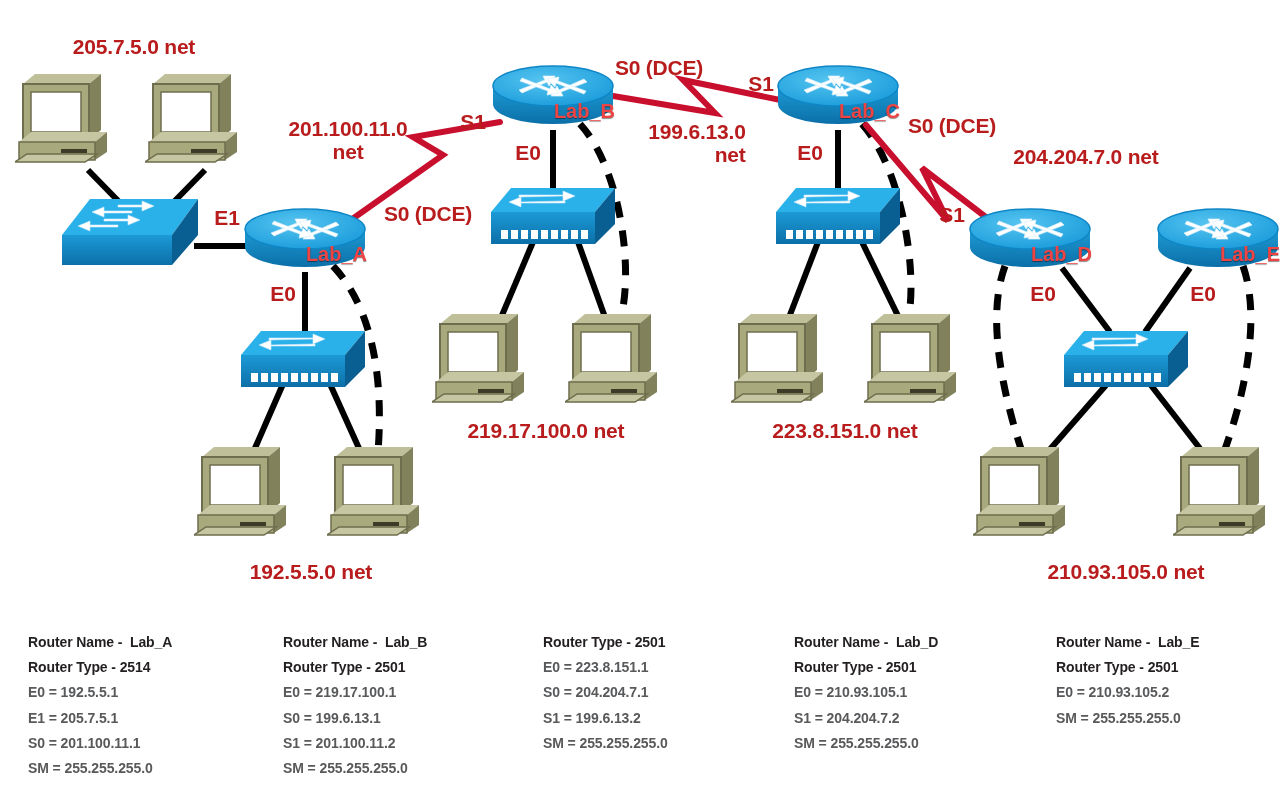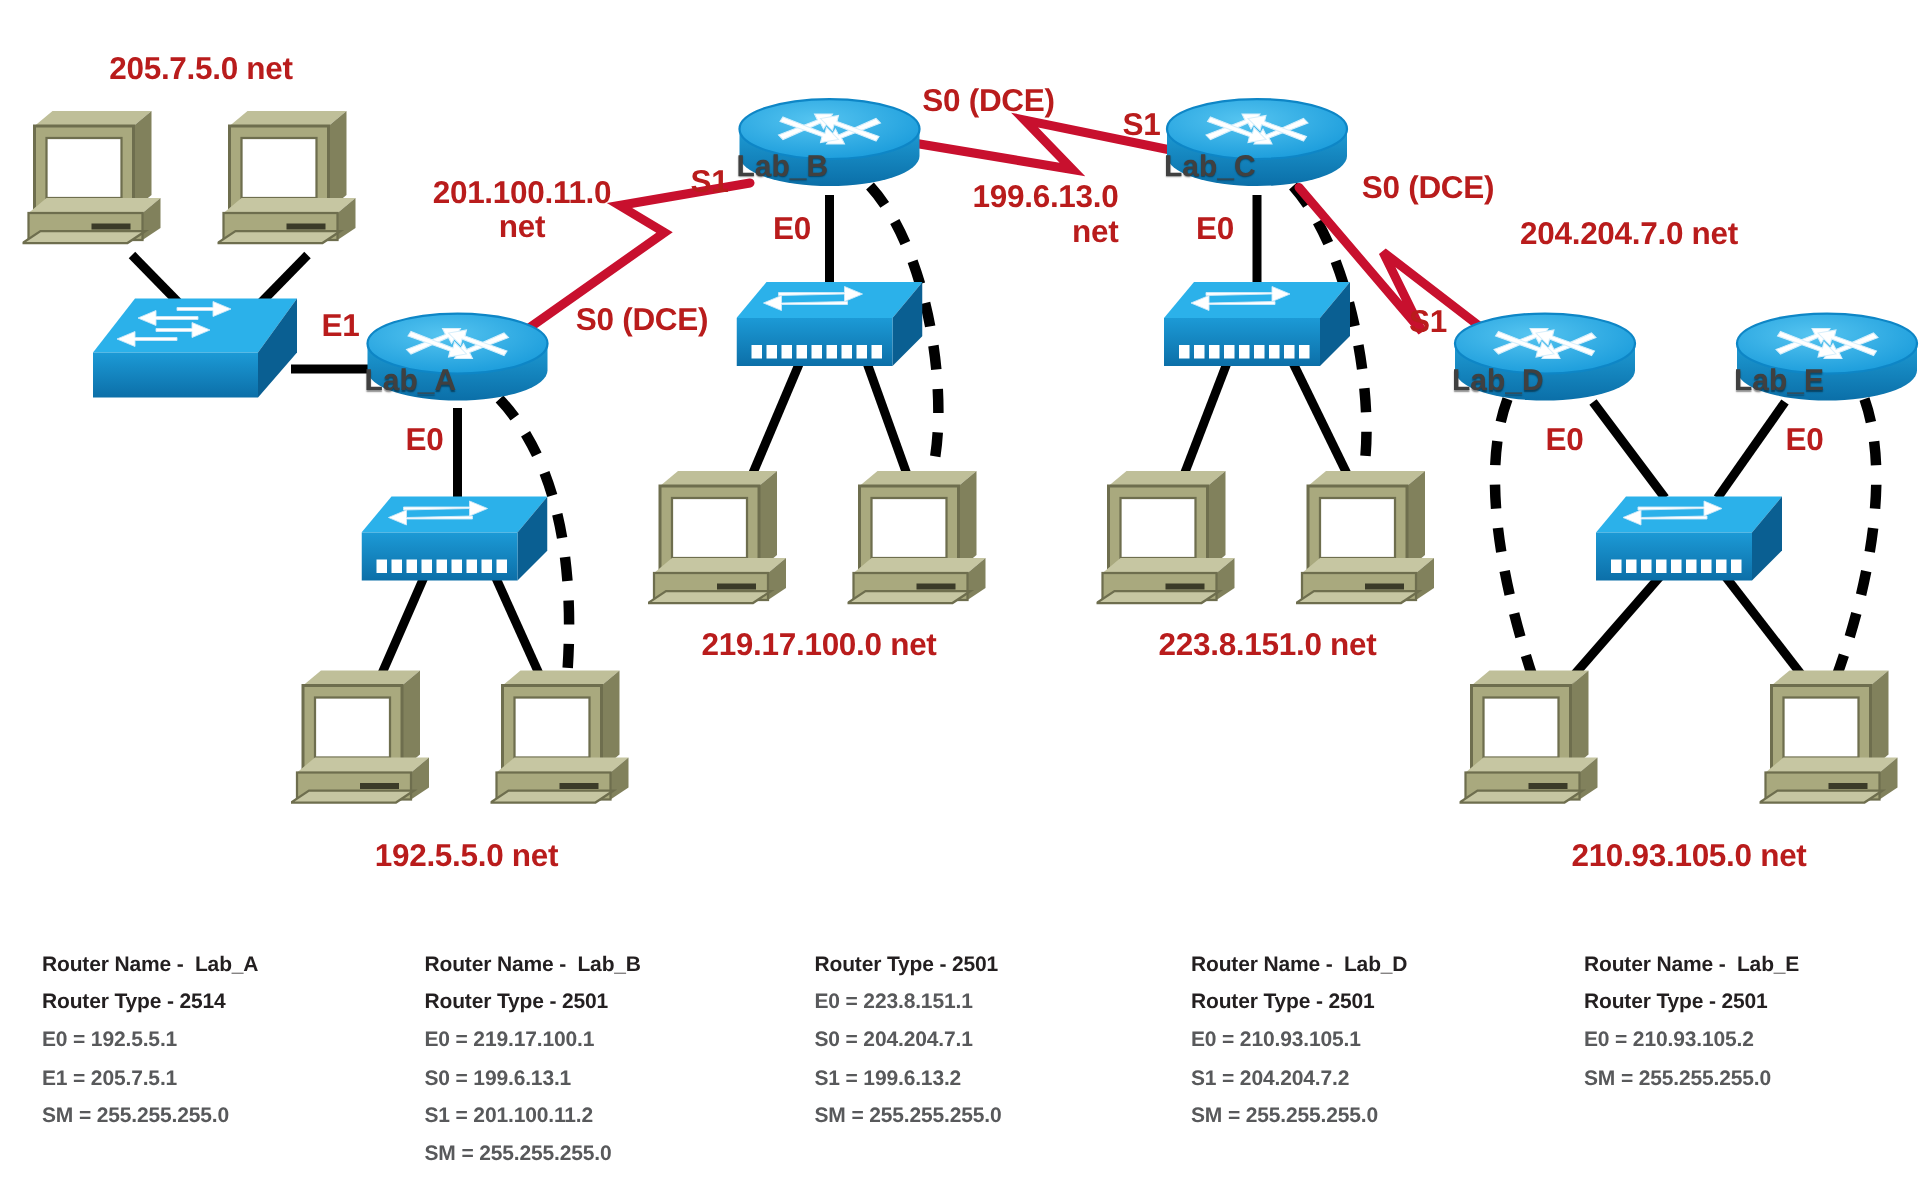--- a/index.html
+++ b/index.html
@@ -48,8 +48,8 @@
     position: absolute;
     left: 0; right: 0;
     top: 44px;
-    text-align: left;
-    color: #404040;
+    text-align: right;
+    color: #ef4444;
     font-size: 20px;
     font-weight: 700;
     font-family: "Liberation Sans", sans-serif;

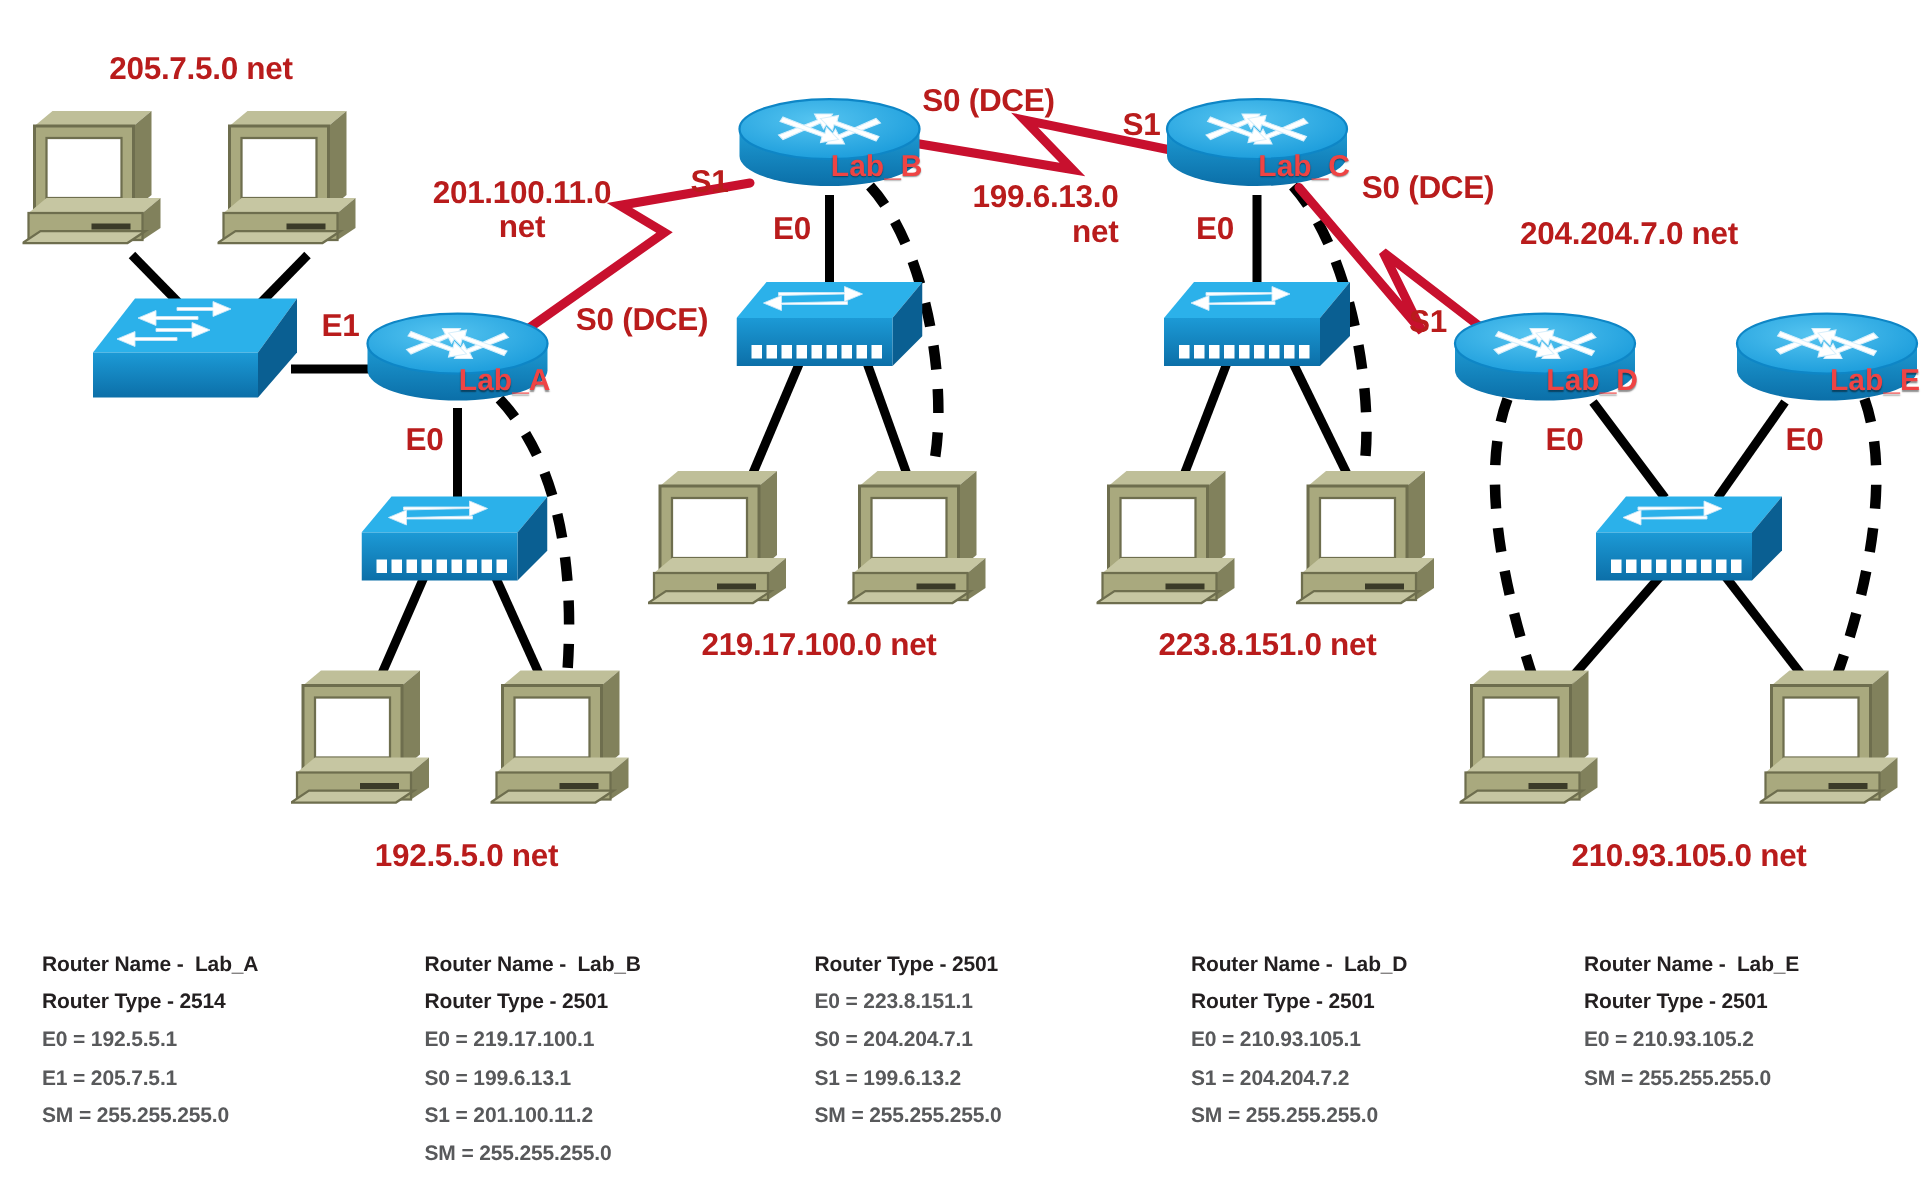--- a/index.html
+++ b/index.html
@@ -491,7 +491,7 @@
     </div>
 
   <div id="infoblocks">
-      <div class="infoblock" style="left: 28px; top: 630px;"><span class="row hdr">Router Name -  Lab_A</span><span class="row hdr">Router Type - 2514</span><span class="row">E0 = 192.5.5.1</span><span class="row">E1 = 205.7.5.1</span><span class="row">SM = 255.255.255.0</span></div>
+      <div class="infoblock" style="left: 28px; top: 630px;"><span class="row hdr">Router Name -  Lab_A</span><span class="row hdr">Router Type - 2514</span><span class="row">E0 = 192.5.5.1</span><span class="row">E1 = 205.7.5.1</span><span class="row">S0 = 201.100.11.1</span><span class="row">SM = 255.255.255.0</span></div>
       <div class="infoblock" style="left: 283px; top: 630px;"><span class="row hdr">Router Name -  Lab_B</span><span class="row hdr">Router Type - 2501</span><span class="row">E0 = 219.17.100.1</span><span class="row">S0 = 199.6.13.1</span><span class="row">S1 = 201.100.11.2</span><span class="row">SM = 255.255.255.0</span></div>
       <div class="infoblock" style="left: 543px; top: 630px;"><span class="row hdr">Router Type - 2501</span><span class="row">E0 = 223.8.151.1</span><span class="row">S0 = 204.204.7.1</span><span class="row">S1 = 199.6.13.2</span><span class="row">SM = 255.255.255.0</span></div>
       <div class="infoblock" style="left: 794px; top: 630px;"><span class="row hdr">Router Name -  Lab_D</span><span class="row hdr">Router Type - 2501</span><span class="row">E0 = 210.93.105.1</span><span class="row">S1 = 204.204.7.2</span><span class="row">SM = 255.255.255.0</span></div>

